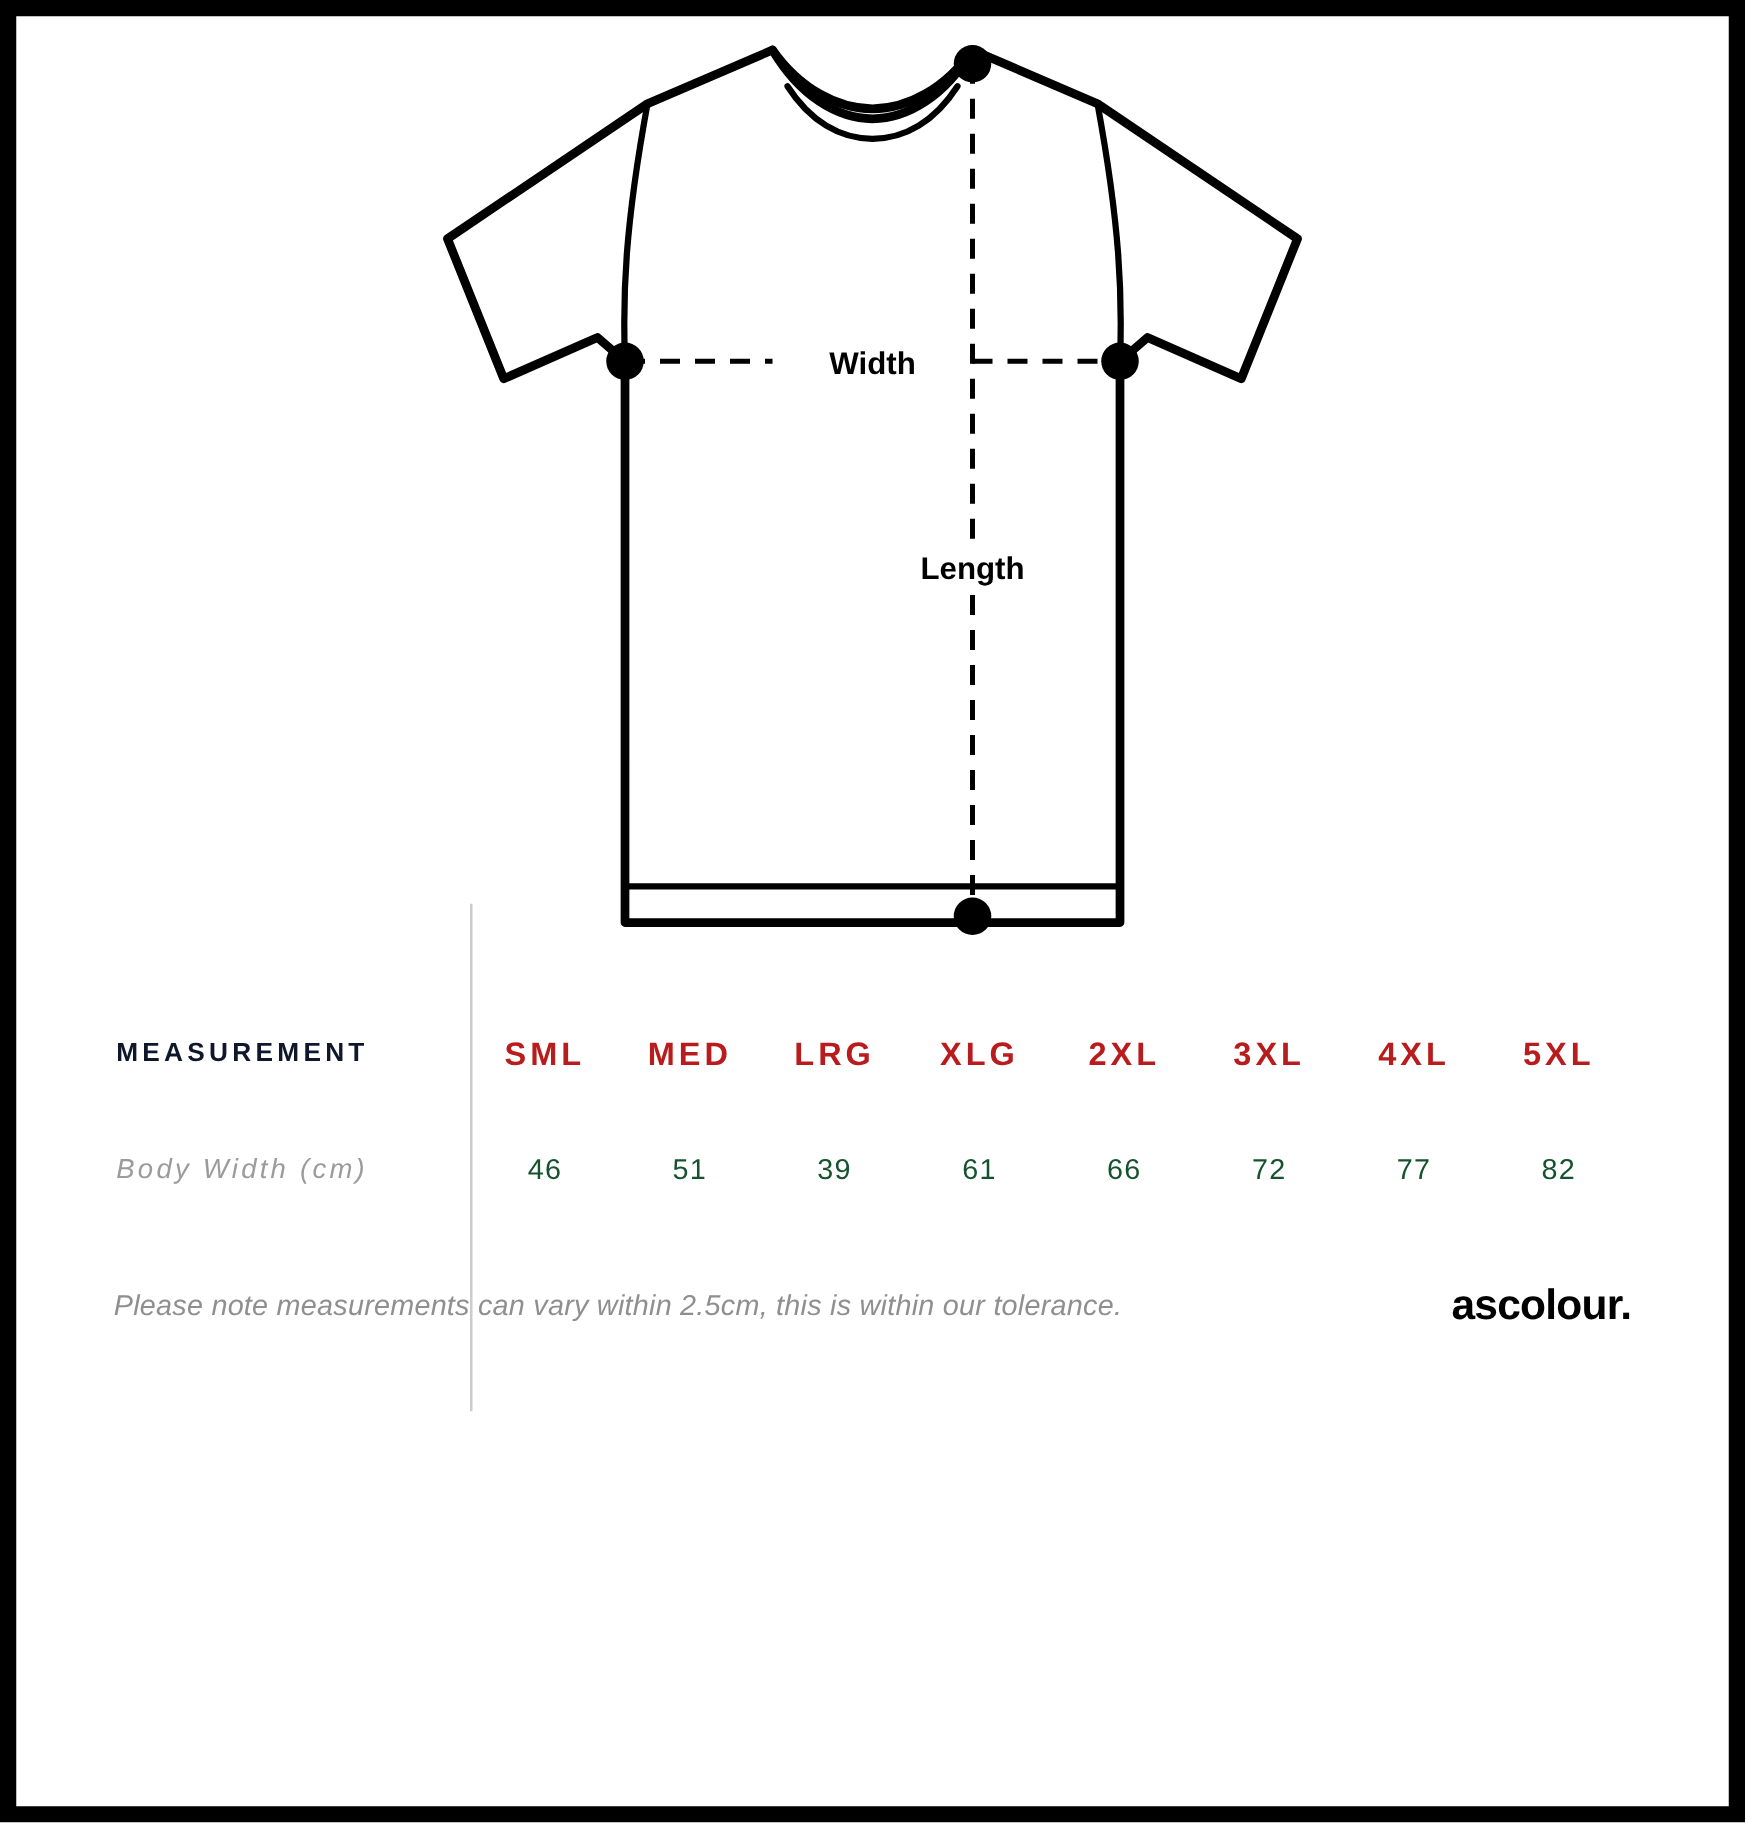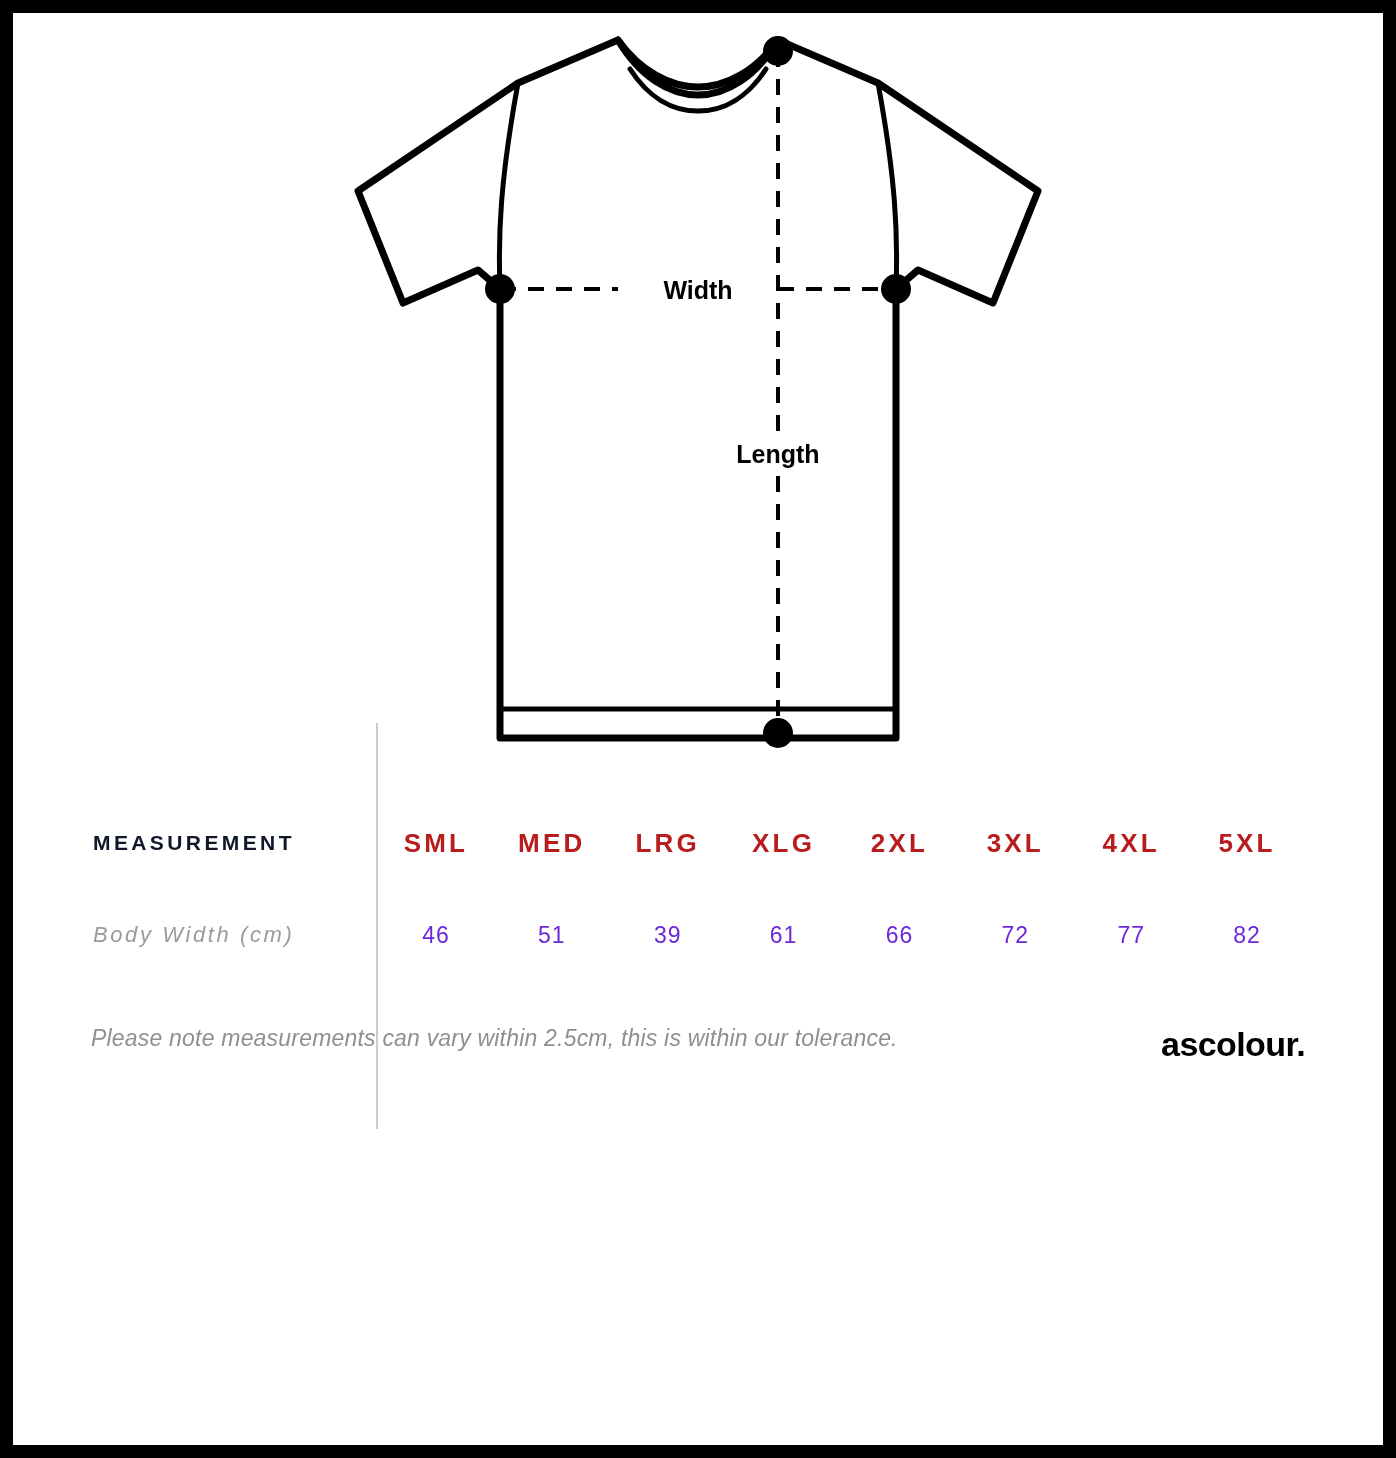--- a/index.html
+++ b/index.html
@@ -97,7 +97,7 @@
     text-align: center;
     font-size: 23px;
     letter-spacing: 1px;
-    color: #6d28d9;
+    color: #14532d;
   }
   
   .divider {

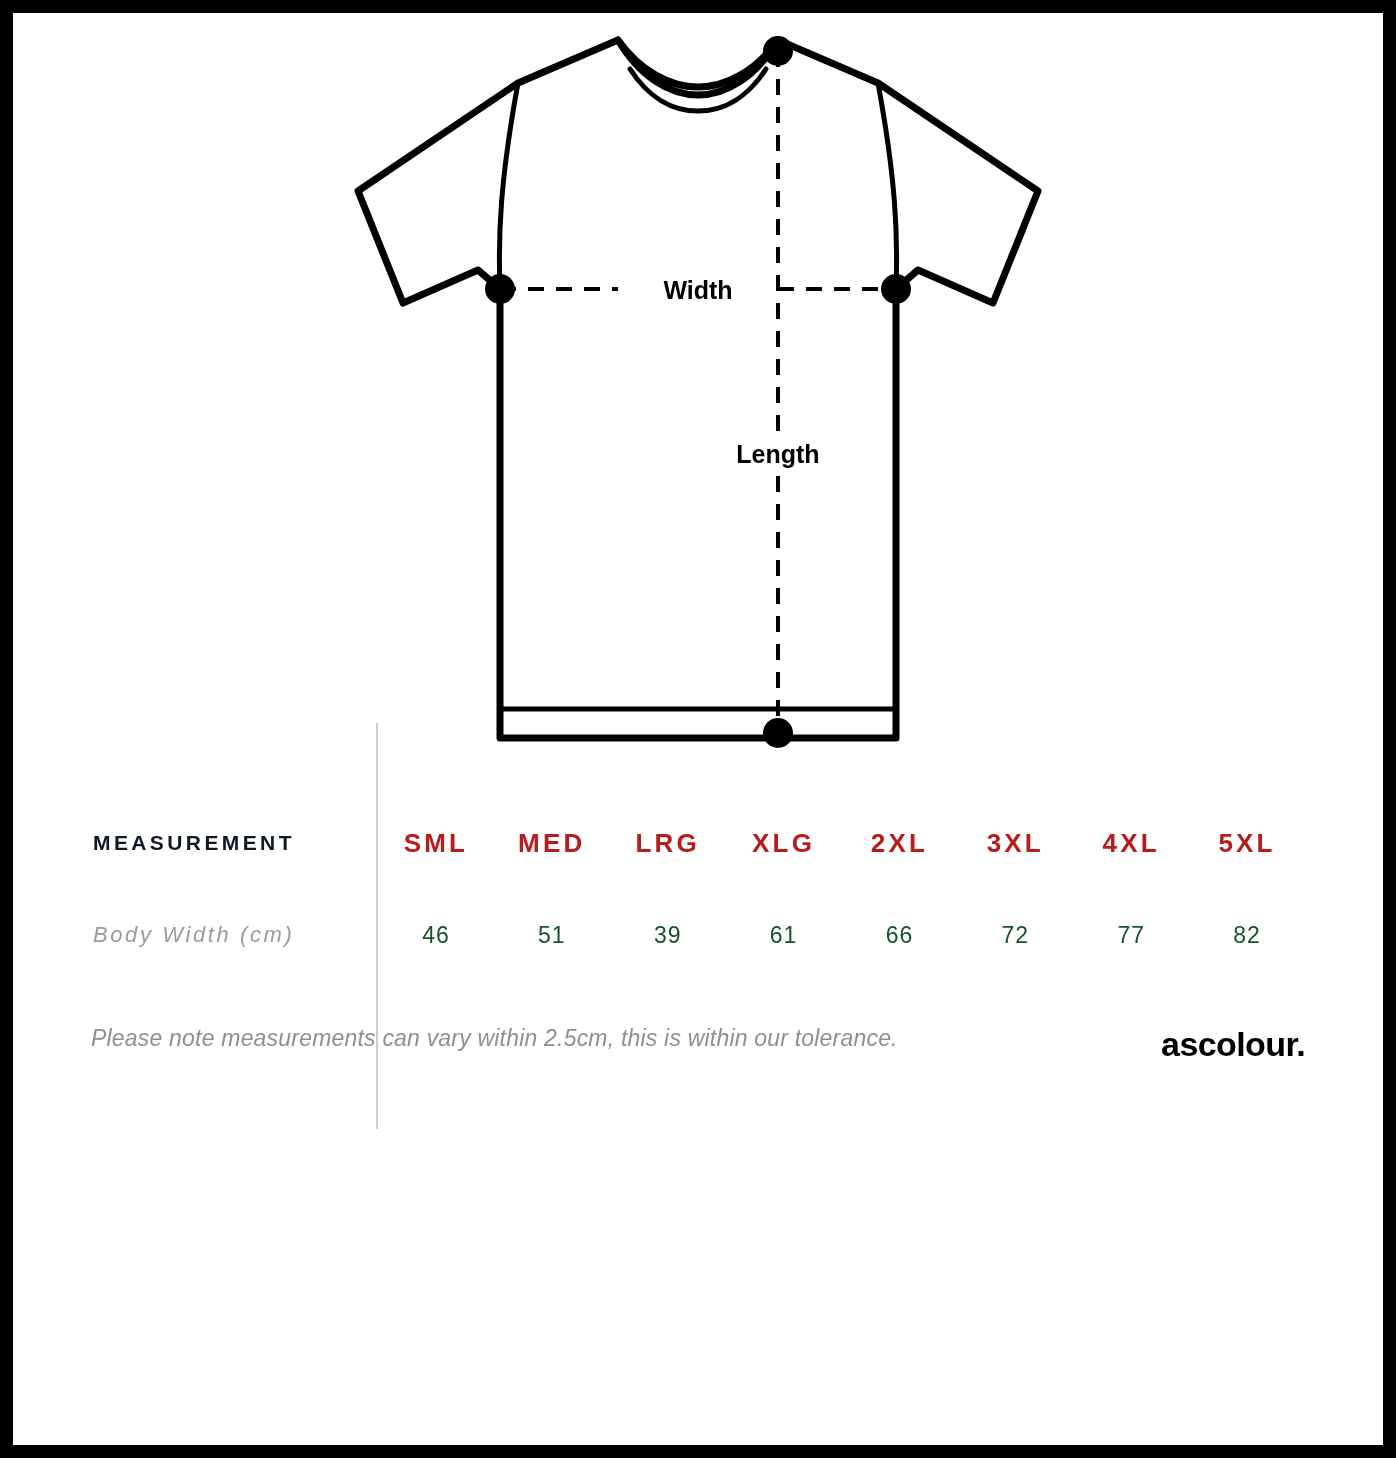--- a/index.html
+++ b/index.html
@@ -112,7 +112,7 @@
     position: relative;
     margin: 44px 78px 0 78px;
     display: flex;
-    align-items: flex-start;
+    align-items: center;
     justify-content: space-between;
   }
   .note {

